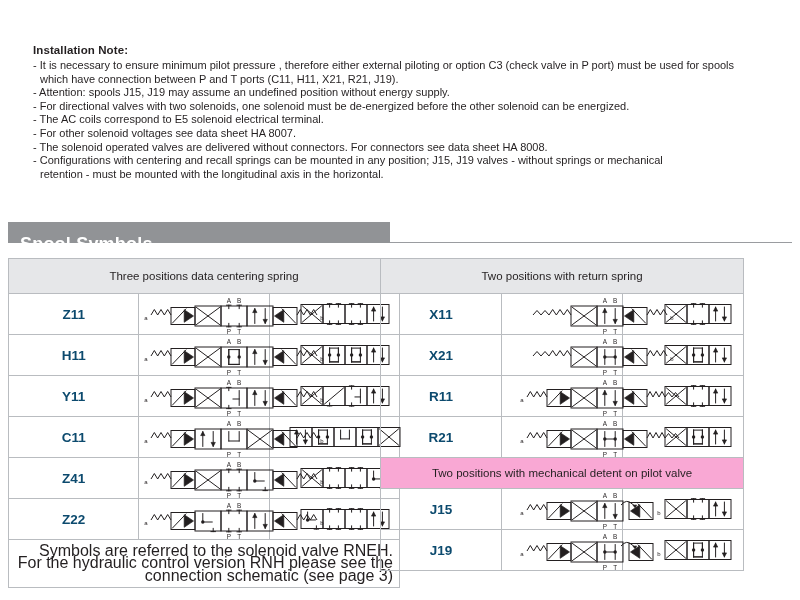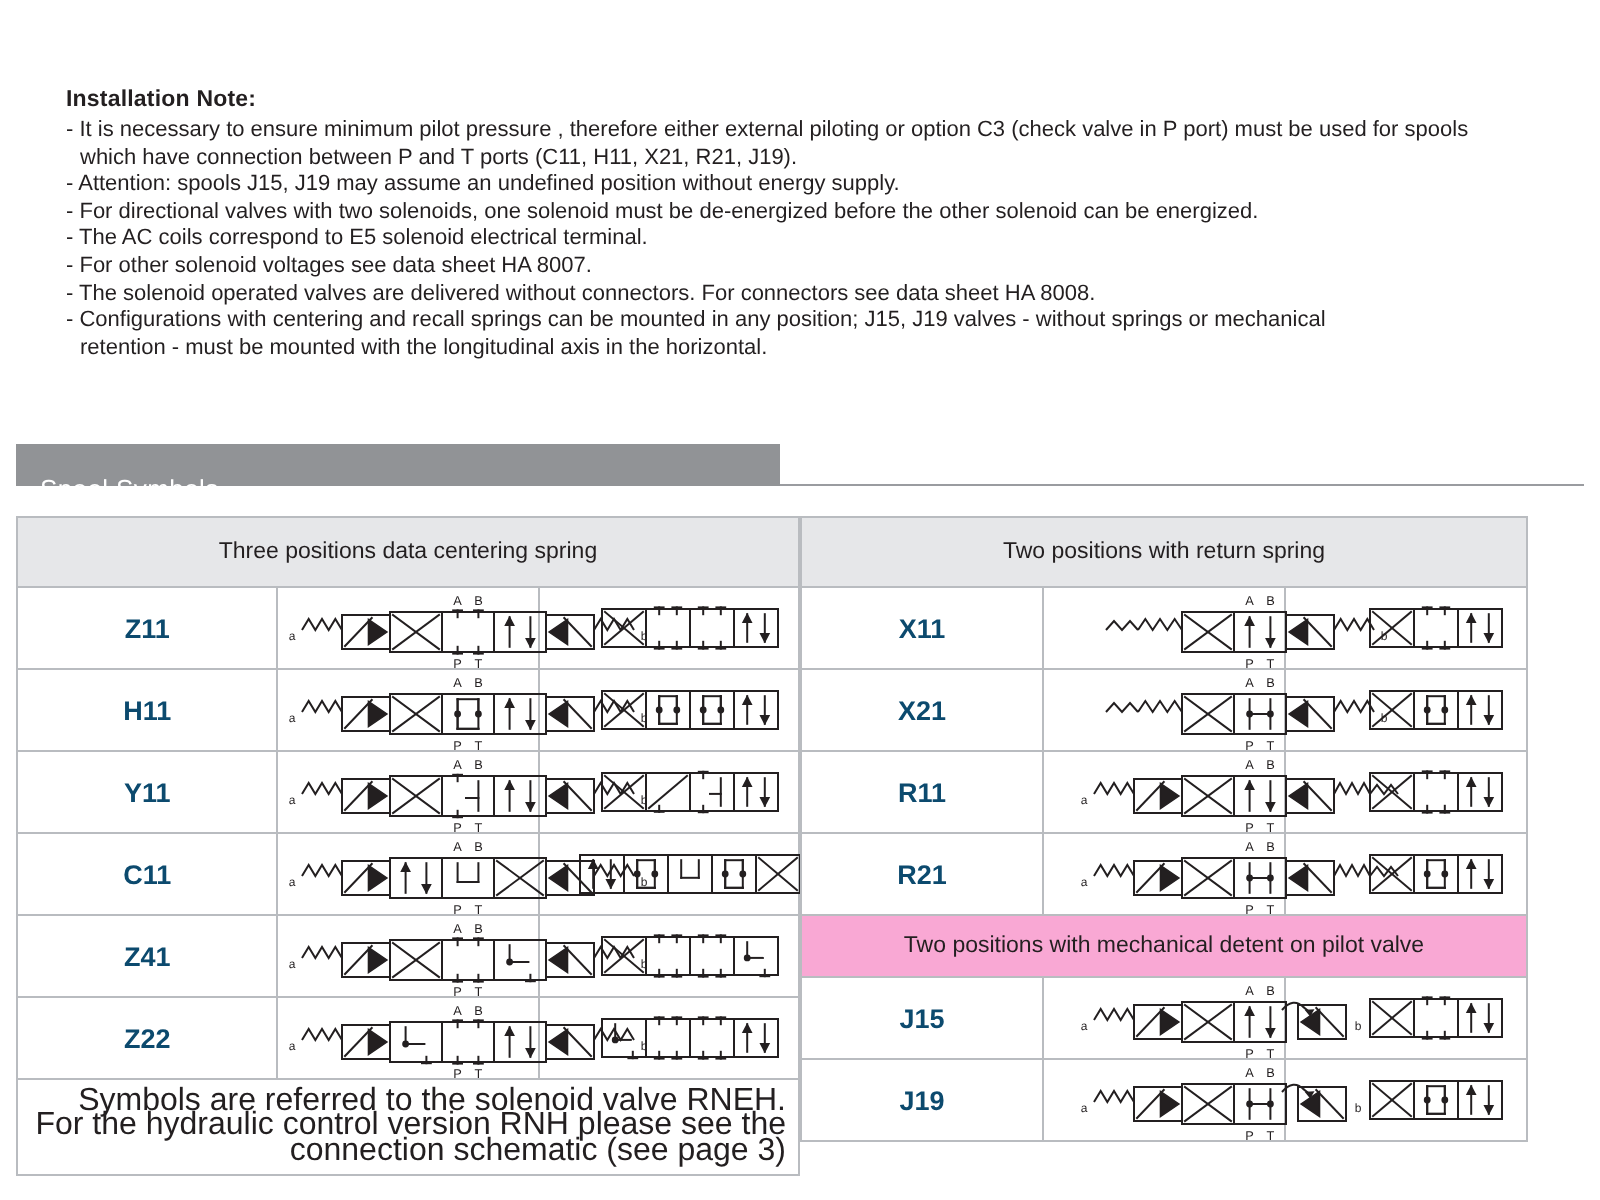--- a/index.html
+++ b/index.html
@@ -17,7 +17,7 @@
     position:absolute;left:8px;top:222px;width:382px;height:21px;
     background:#919396;display:flex;align-items:center;
   }
-  .section-bar span{color:#ffffff;font-size:13px;font-weight:normal;padding-left:12px;letter-spacing:.2px;margin-top:24px;}
+  .section-bar span{color:#ffffff;font-size:18px;font-weight:bold;padding-left:12px;letter-spacing:.2px;margin-top:24px;}
   .section-rule{position:absolute;left:390px;top:242px;width:402px;height:1px;background:#9a9ca0;}
 
   .tables{position:absolute;left:8px;top:258px;width:784px;}

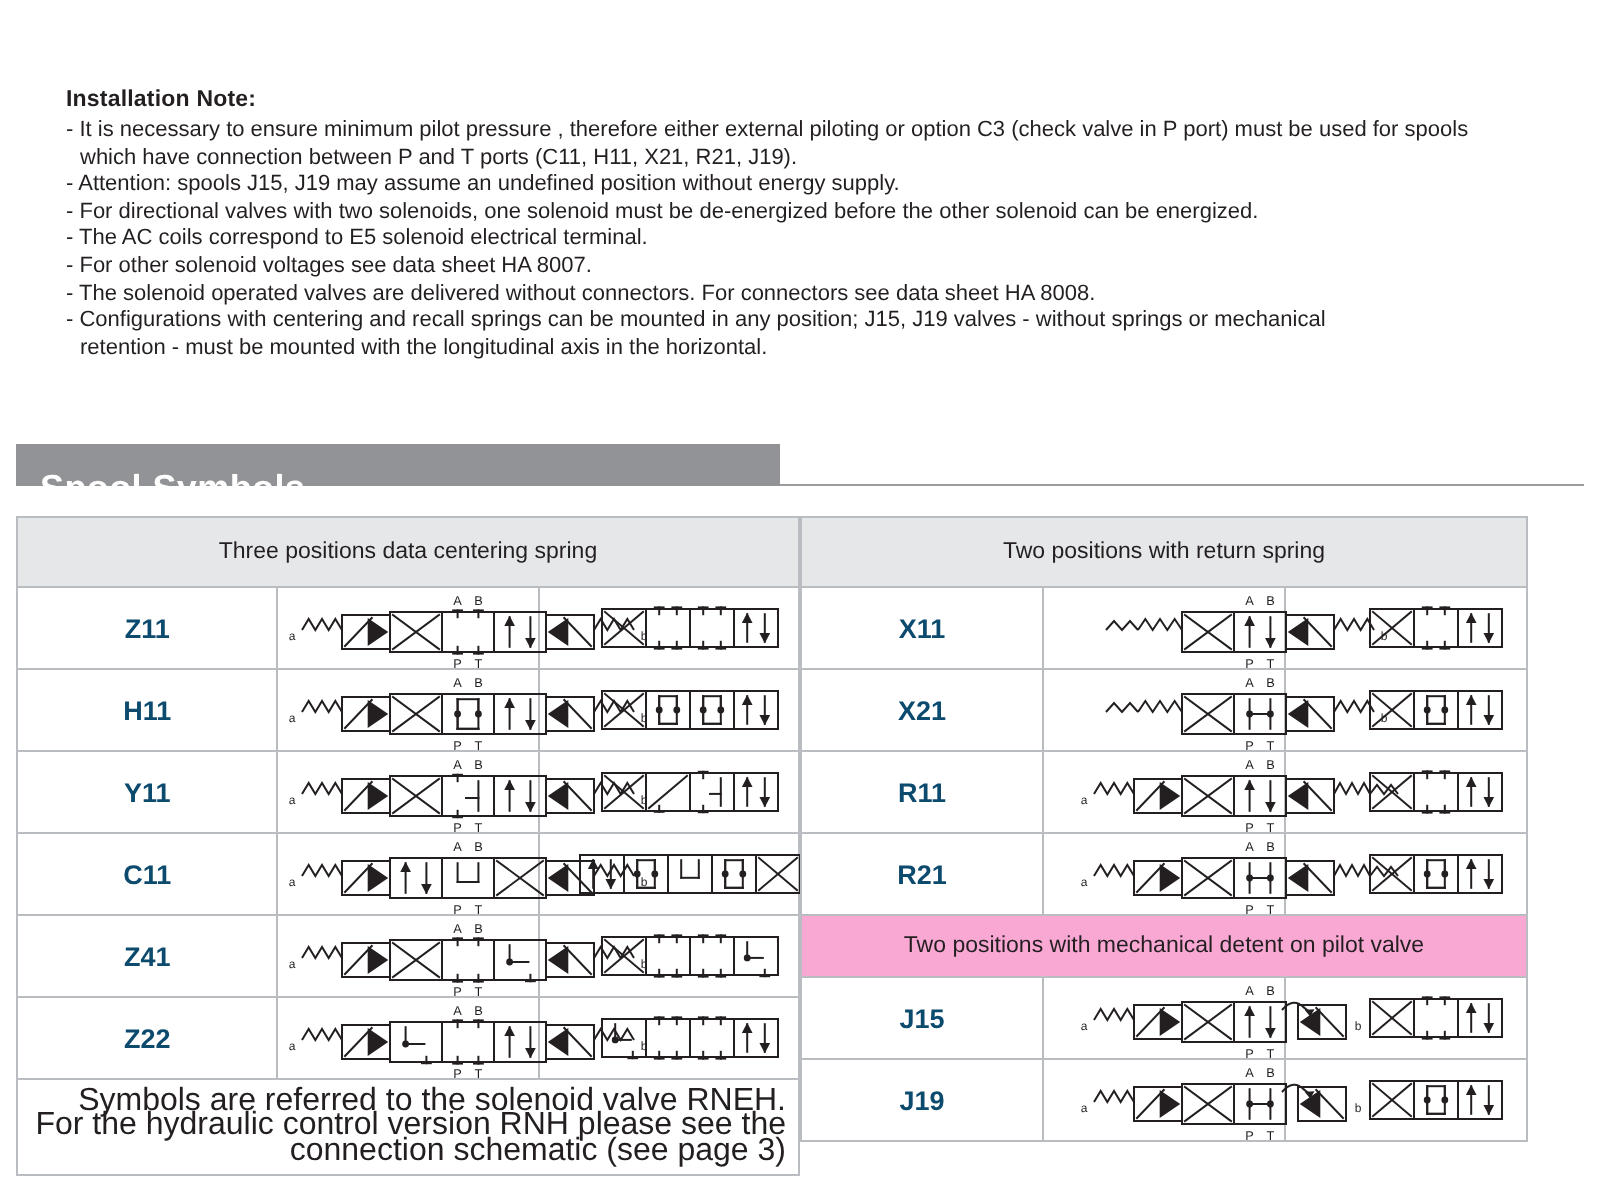--- a/index.html
+++ b/index.html
@@ -25,7 +25,7 @@
   td,th{border:1px solid #b9bcc0;padding:0;vertical-align:middle;}
 
   .tbl-left{position:absolute;left:0;top:0;width:392px;}
-  .tbl-right{position:absolute;left:392px;top:0;width:364px;}
+  .tbl-right{position:absolute;left:372px;top:0;width:364px;}
 
   .hdr{background:#e6e7e9;text-align:center;font-size:11.5px;color:#231f20;height:34px;font-weight:normal;}
   .code{width:46px;text-align:center;font-size:13.5px;font-weight:bold;color:#0c4a6e;height:35px;}

